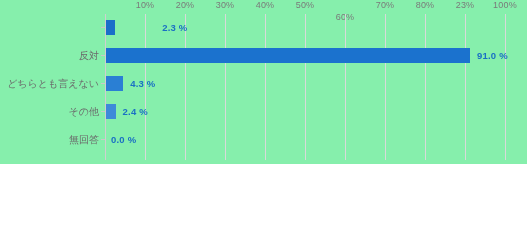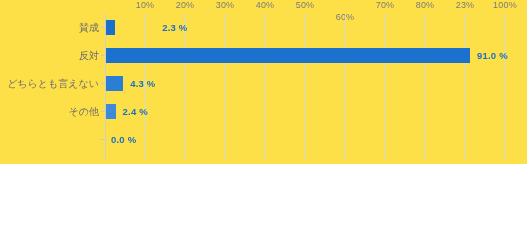--- a/index.html
+++ b/index.html
@@ -16,7 +16,7 @@
     position: relative;
     width: 527px;
     height: 164px;
-    background: #fde047;
+    background: #86efac;
     overflow: hidden;
   }
 

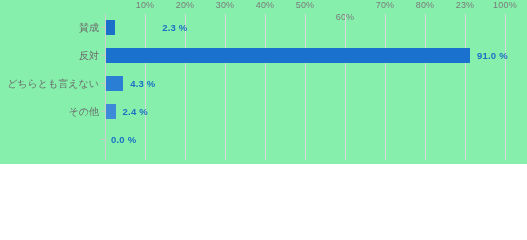--- a/index.html
+++ b/index.html
@@ -148,7 +148,6 @@
 
   <div id="rows">
       <div class="row" style="top: 14px;">
-        <div class="cat-label-box">賛成</div>
         <div class="cat-tick" style="top: 13px;"></div>
         <div class="bar" style="width: 9.2px; background: rgb(26, 111, 201);"></div>
         <div class="bar-value" style="left: 122.2px; color: rgb(26, 111, 196); margin-left: 40px;">2.3 %</div>

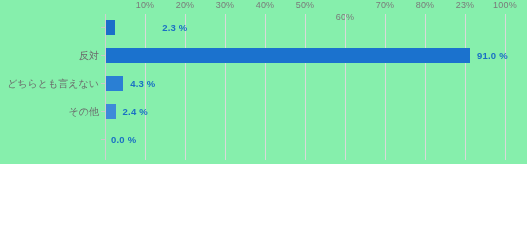--- a/index.html
+++ b/index.html
@@ -171,6 +171,7 @@
         <div class="bar-value" style="left: 122.6px; color: rgb(26, 111, 196);">2.4 %</div>
       </div>
       <div class="row" style="top: 126px;">
+        <div class="cat-label-box">無回答</div>
         <div class="cat-tick" style="top: 13px;"></div>
         <div class="bar-value" style="left: 111px; color: rgb(26, 111, 196);">0.0 %</div>
       </div>

